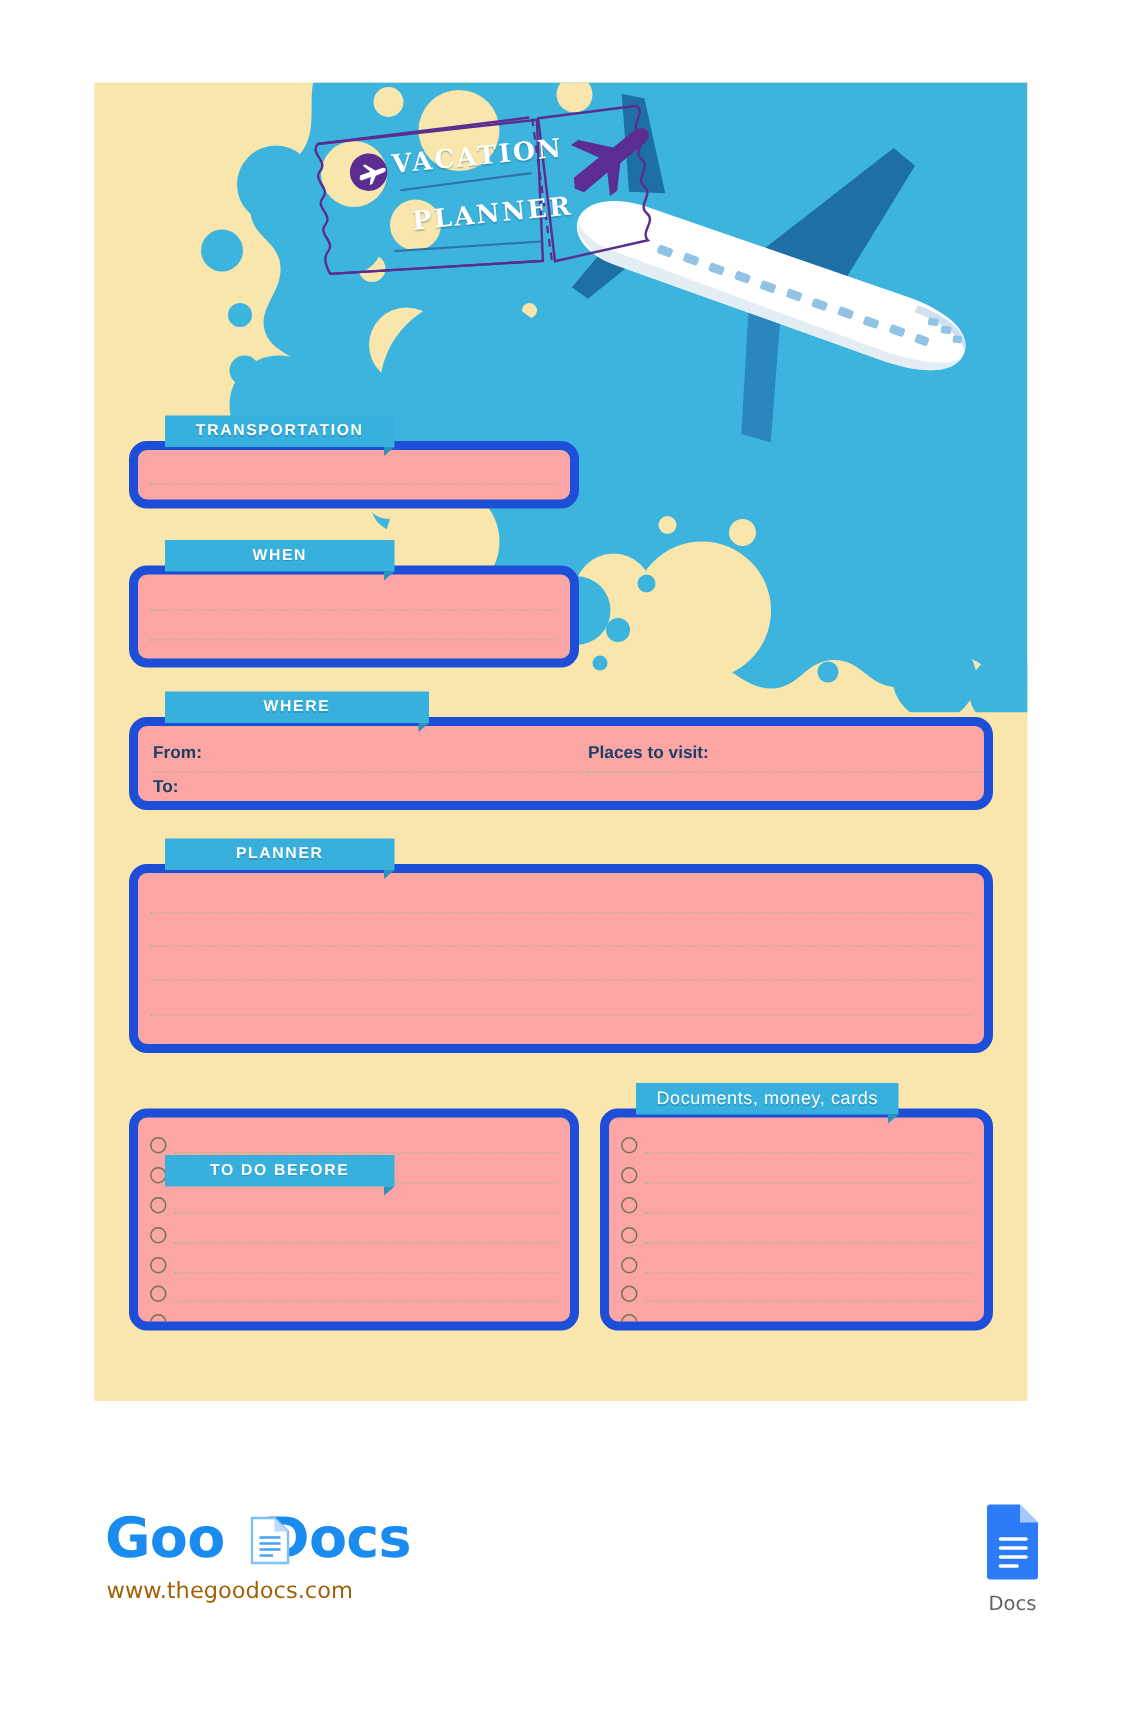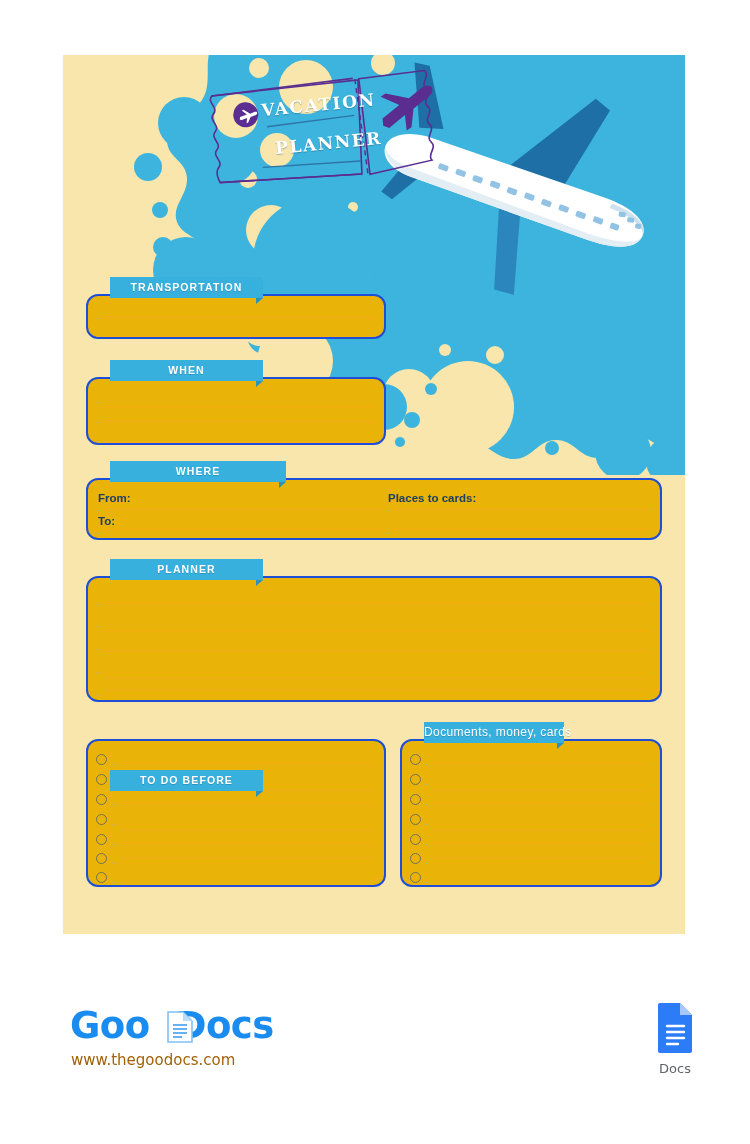--- a/index.html
+++ b/index.html
@@ -97,8 +97,8 @@
   .box {
     position: absolute;
     left: 0;
-    background: #eab308;
-    border: 2px solid #1d4ed8;
+    background: #fca5a5;
+    border: 6px solid #1d4ed8;
     border-radius: 12px;
     box-sizing: border-box;
     overflow: hidden;

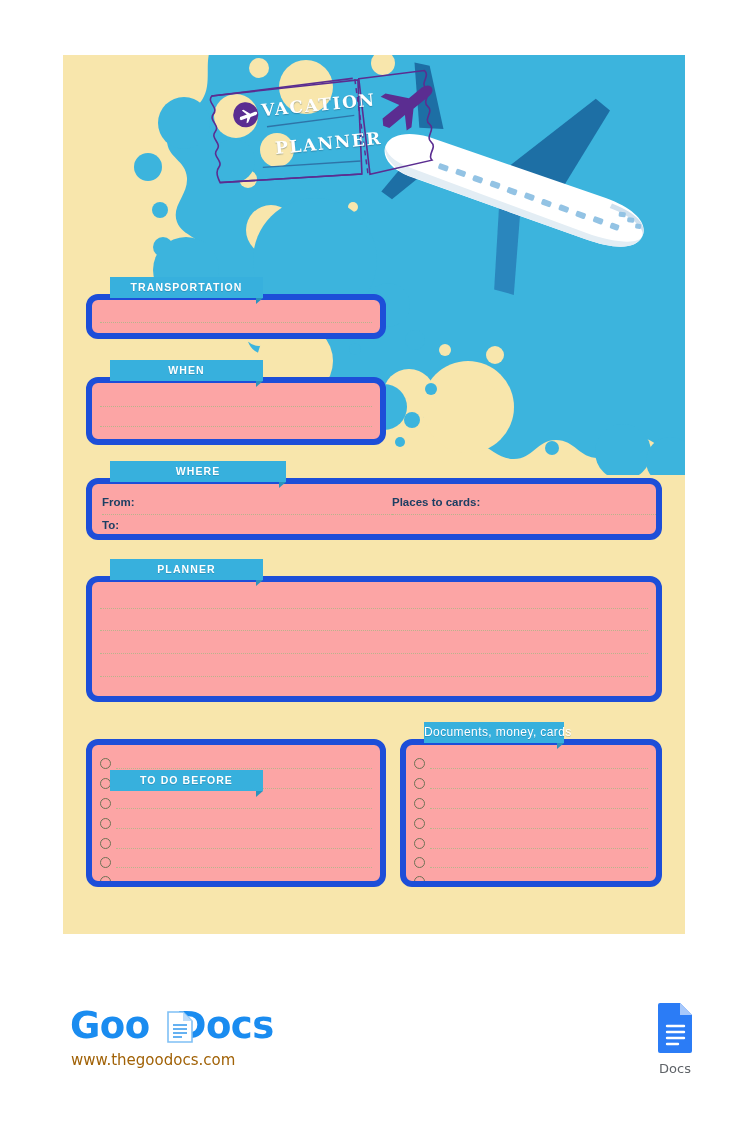--- a/index.html
+++ b/index.html
@@ -368,7 +368,7 @@
         <div class="where-label" style="left:10px; top:35px;">To:</div>
         <div class="where-rule" style="left:10px; top:53px; width:338px;"></div>
 
-        <div class="where-label" style="left:300px; top:12px;">Places to cards:</div>
+        <div class="where-label" style="left:300px; top:12px;">Places to visit:</div>
         <div class="where-rule" style="left:300px; top:30px; width:266px;"></div>
         <div class="where-rule" style="left:300px; top:53px; width:266px;"></div>
       </div>

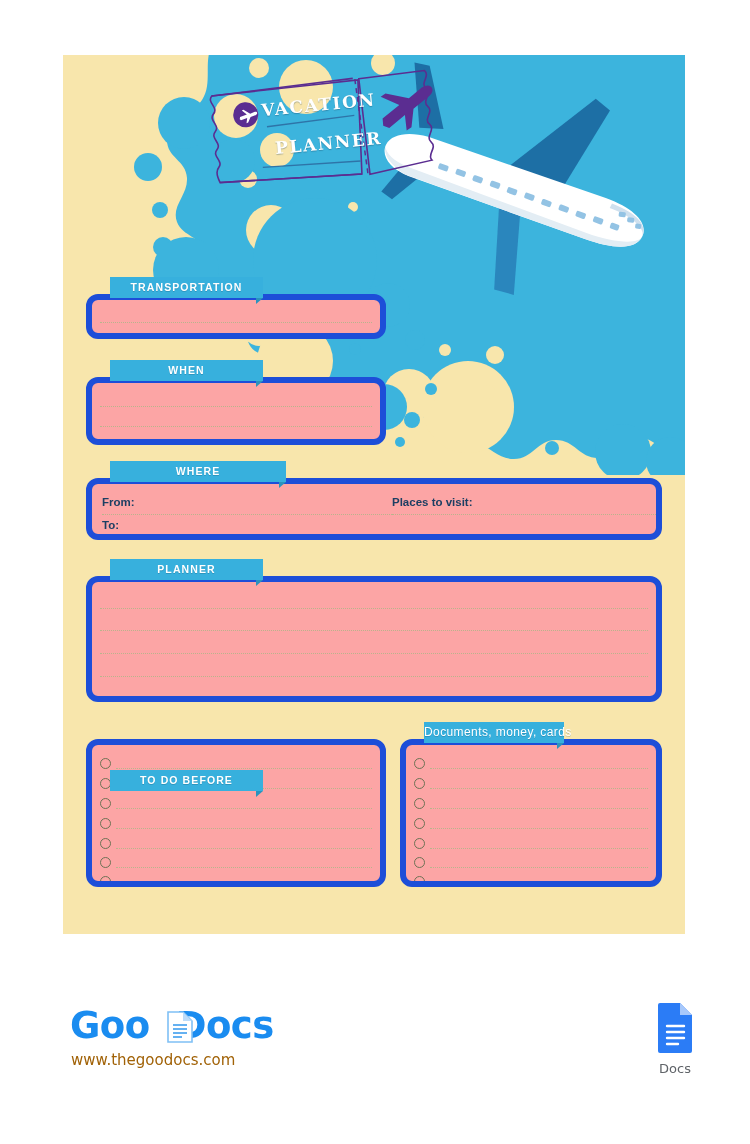--- a/index.html
+++ b/index.html
@@ -410,7 +410,7 @@
     </div>
 
     <div class="section" style="left:337px; top:667px; width:262px;">
-      <div class="tab mixed" style="left:24px; top:0; width:140px;">Documents, money, cards</div>
+      <div class="tab mixed" style="left:24px; top:0; width:175px;">Documents, money, cards</div>
       <div class="box" style="top:17px; width:262px; height:148px;">
         <div class="lines">
           <div class="dline" style="left:24px; top:23px;"></div>

